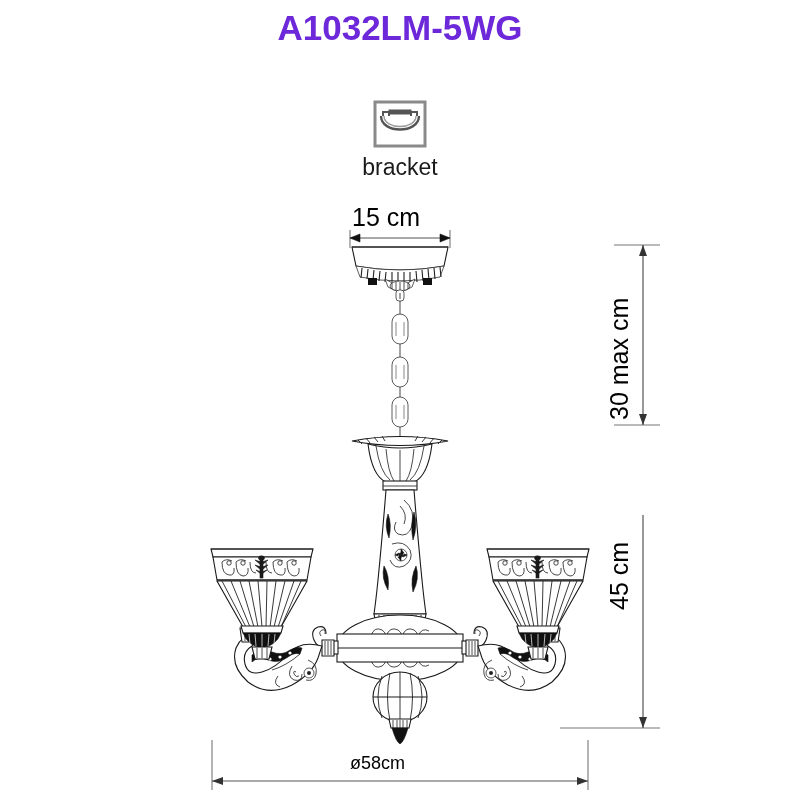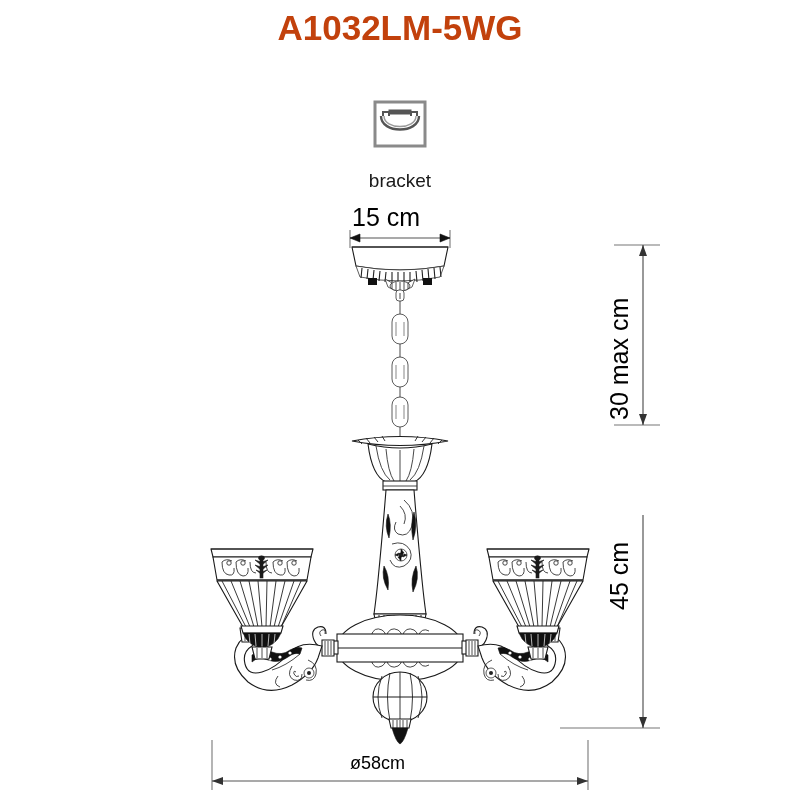--- a/index.html
+++ b/index.html
@@ -31,7 +31,7 @@
     font-weight: bold;
     letter-spacing: 0px;
     font-family: "Liberation Sans", sans-serif;
-    color: #c2410c;
+    color: #6d28d9;
   }
   .bracket-block {
     position: absolute;

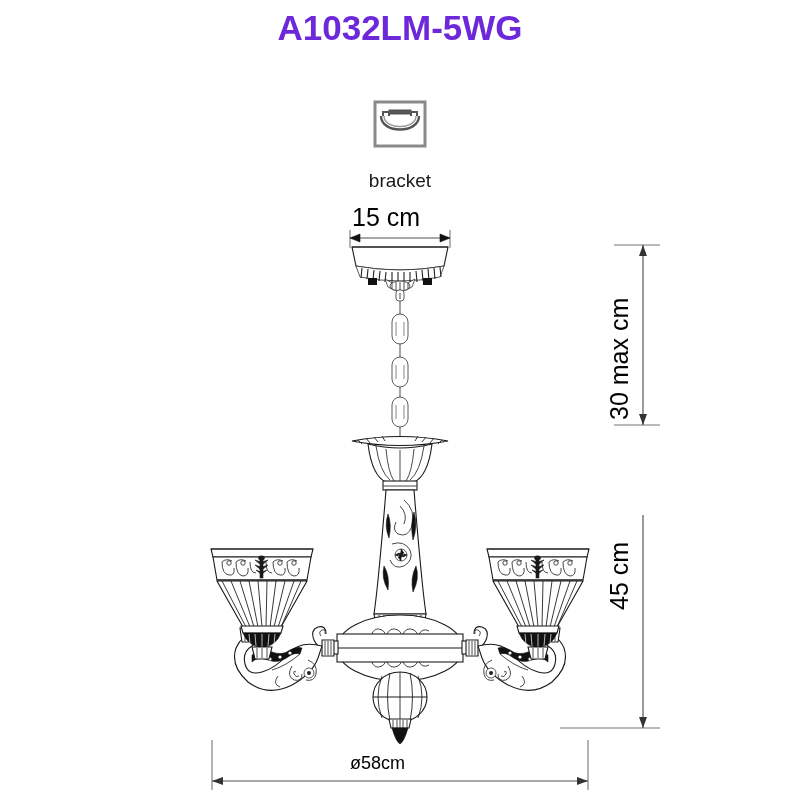--- a/index.html
+++ b/index.html
@@ -46,8 +46,8 @@
   }
   .bracket-label {
     display: block;
-    margin-top: 20px;
-    font-size: 19px;
+    margin-top: 4px;
+    font-size: 23px;
     font-family: "Liberation Sans", sans-serif;
     color: #1a1a1a;
   }

